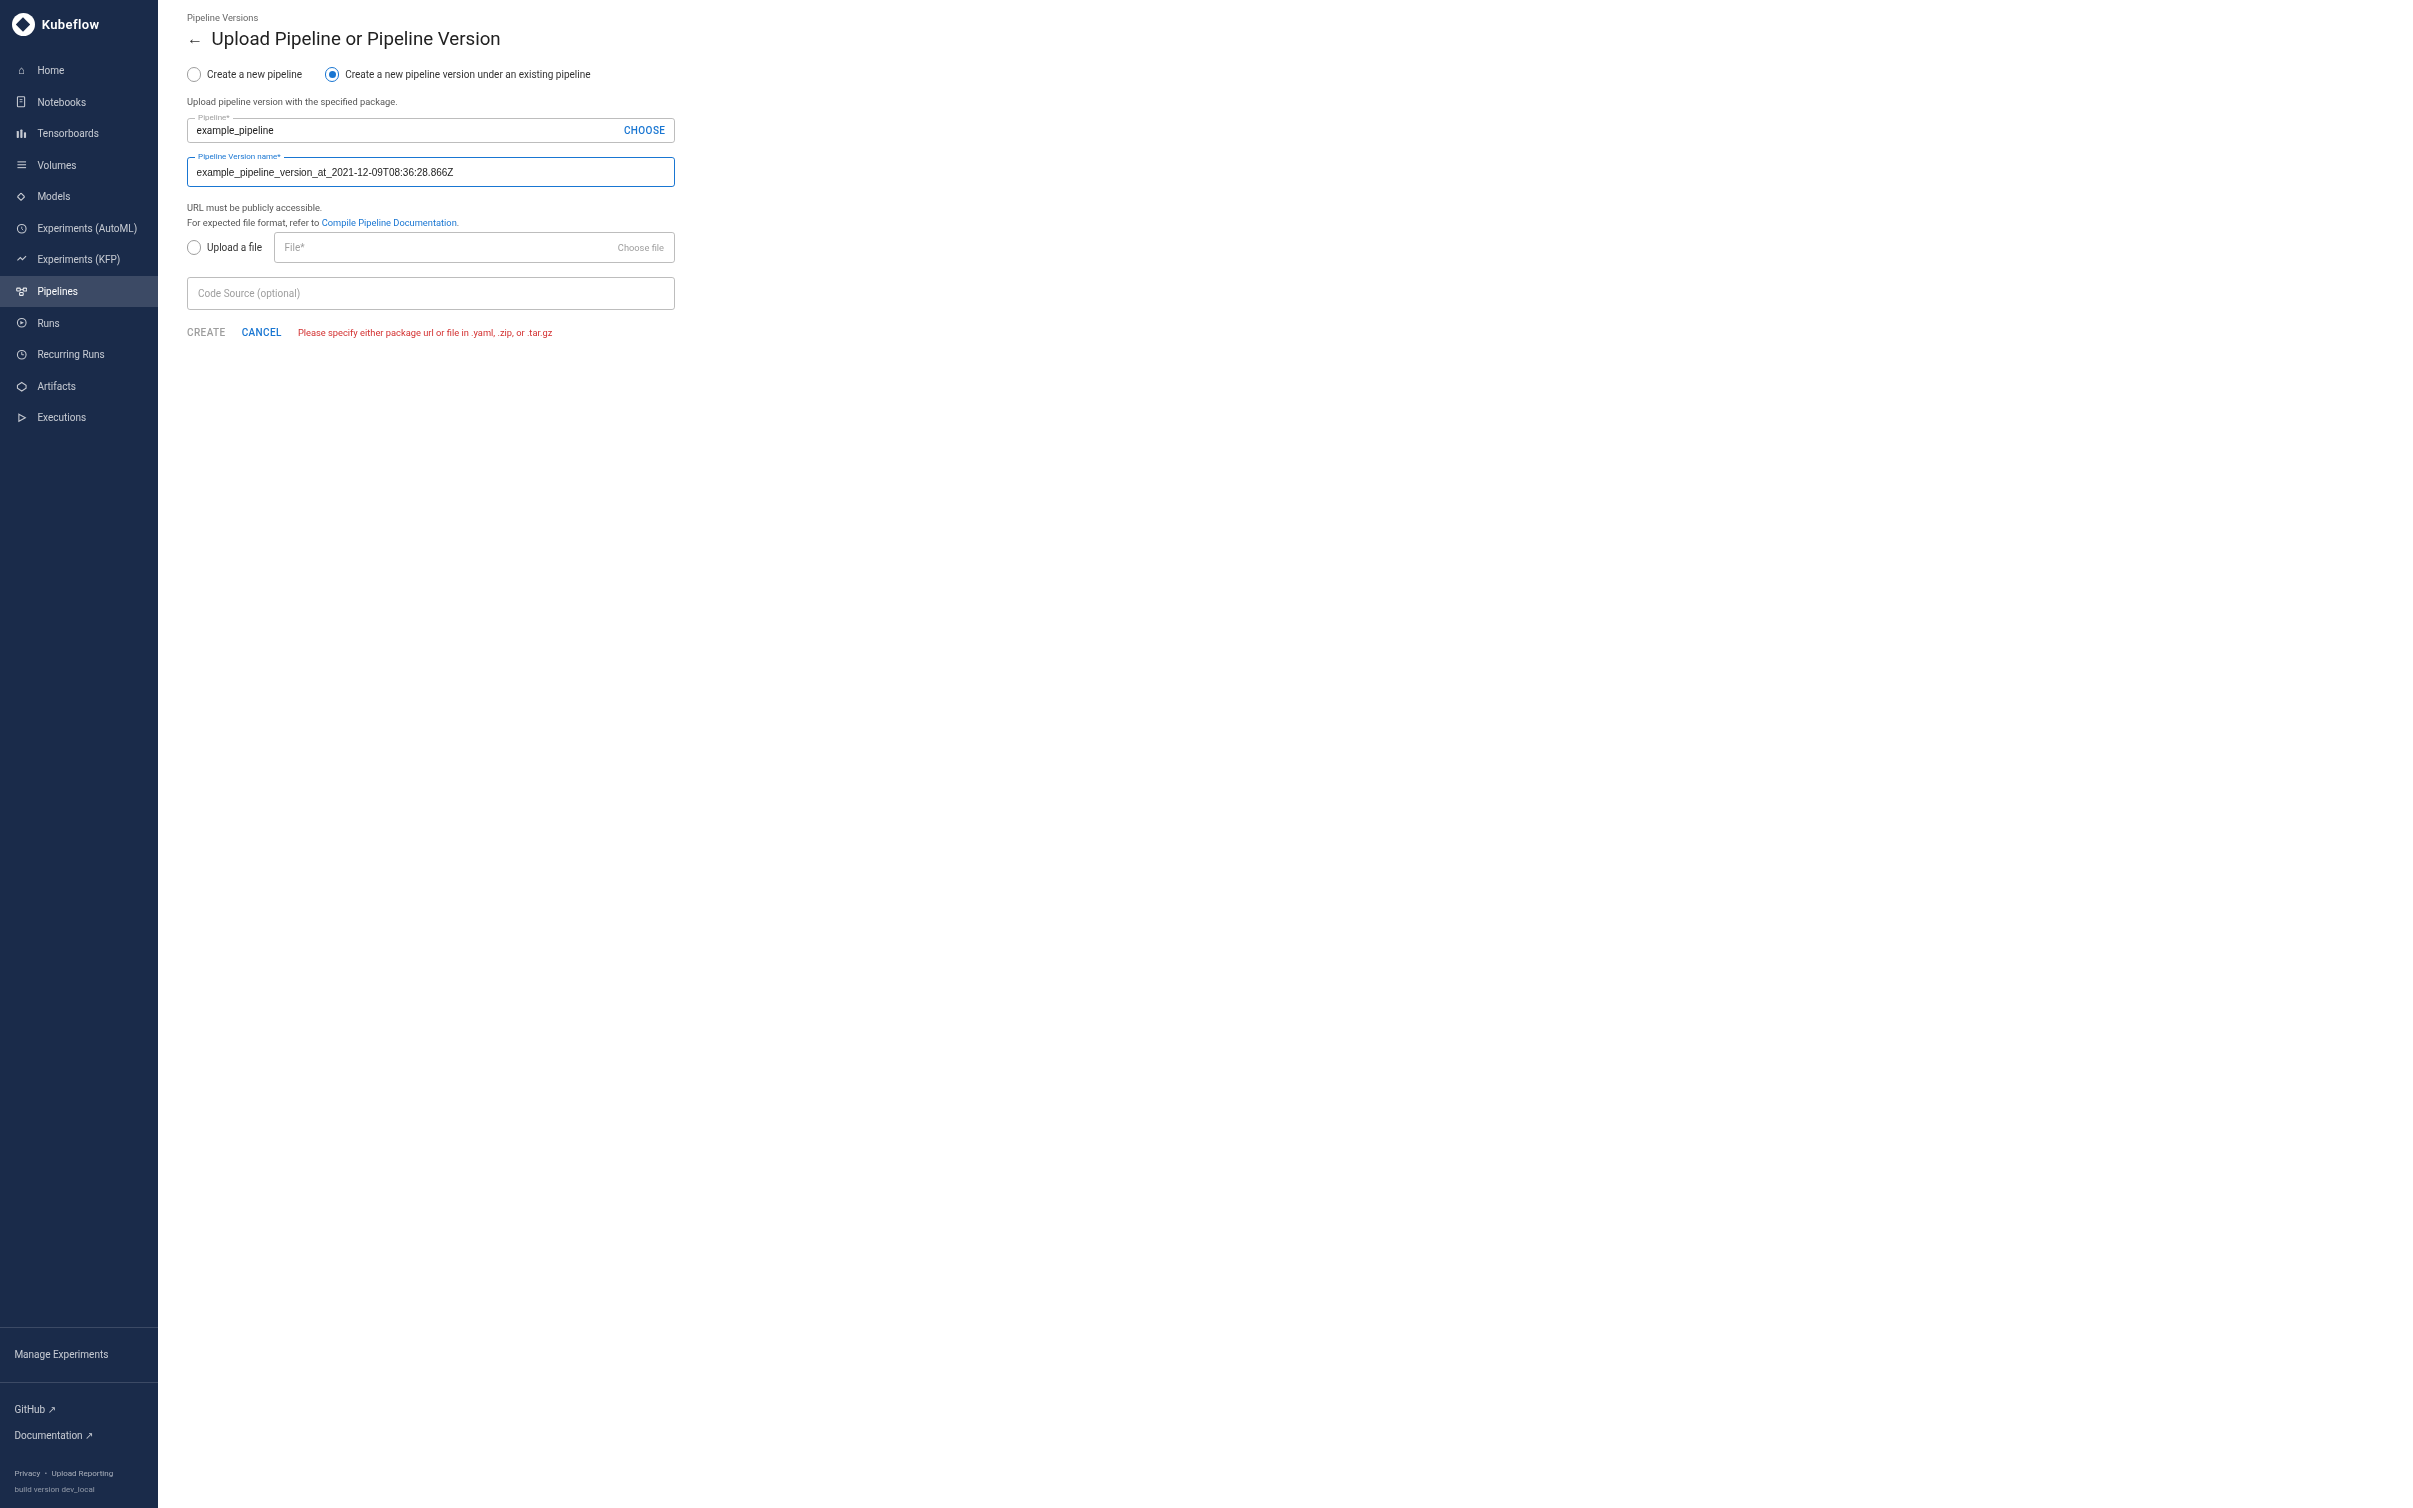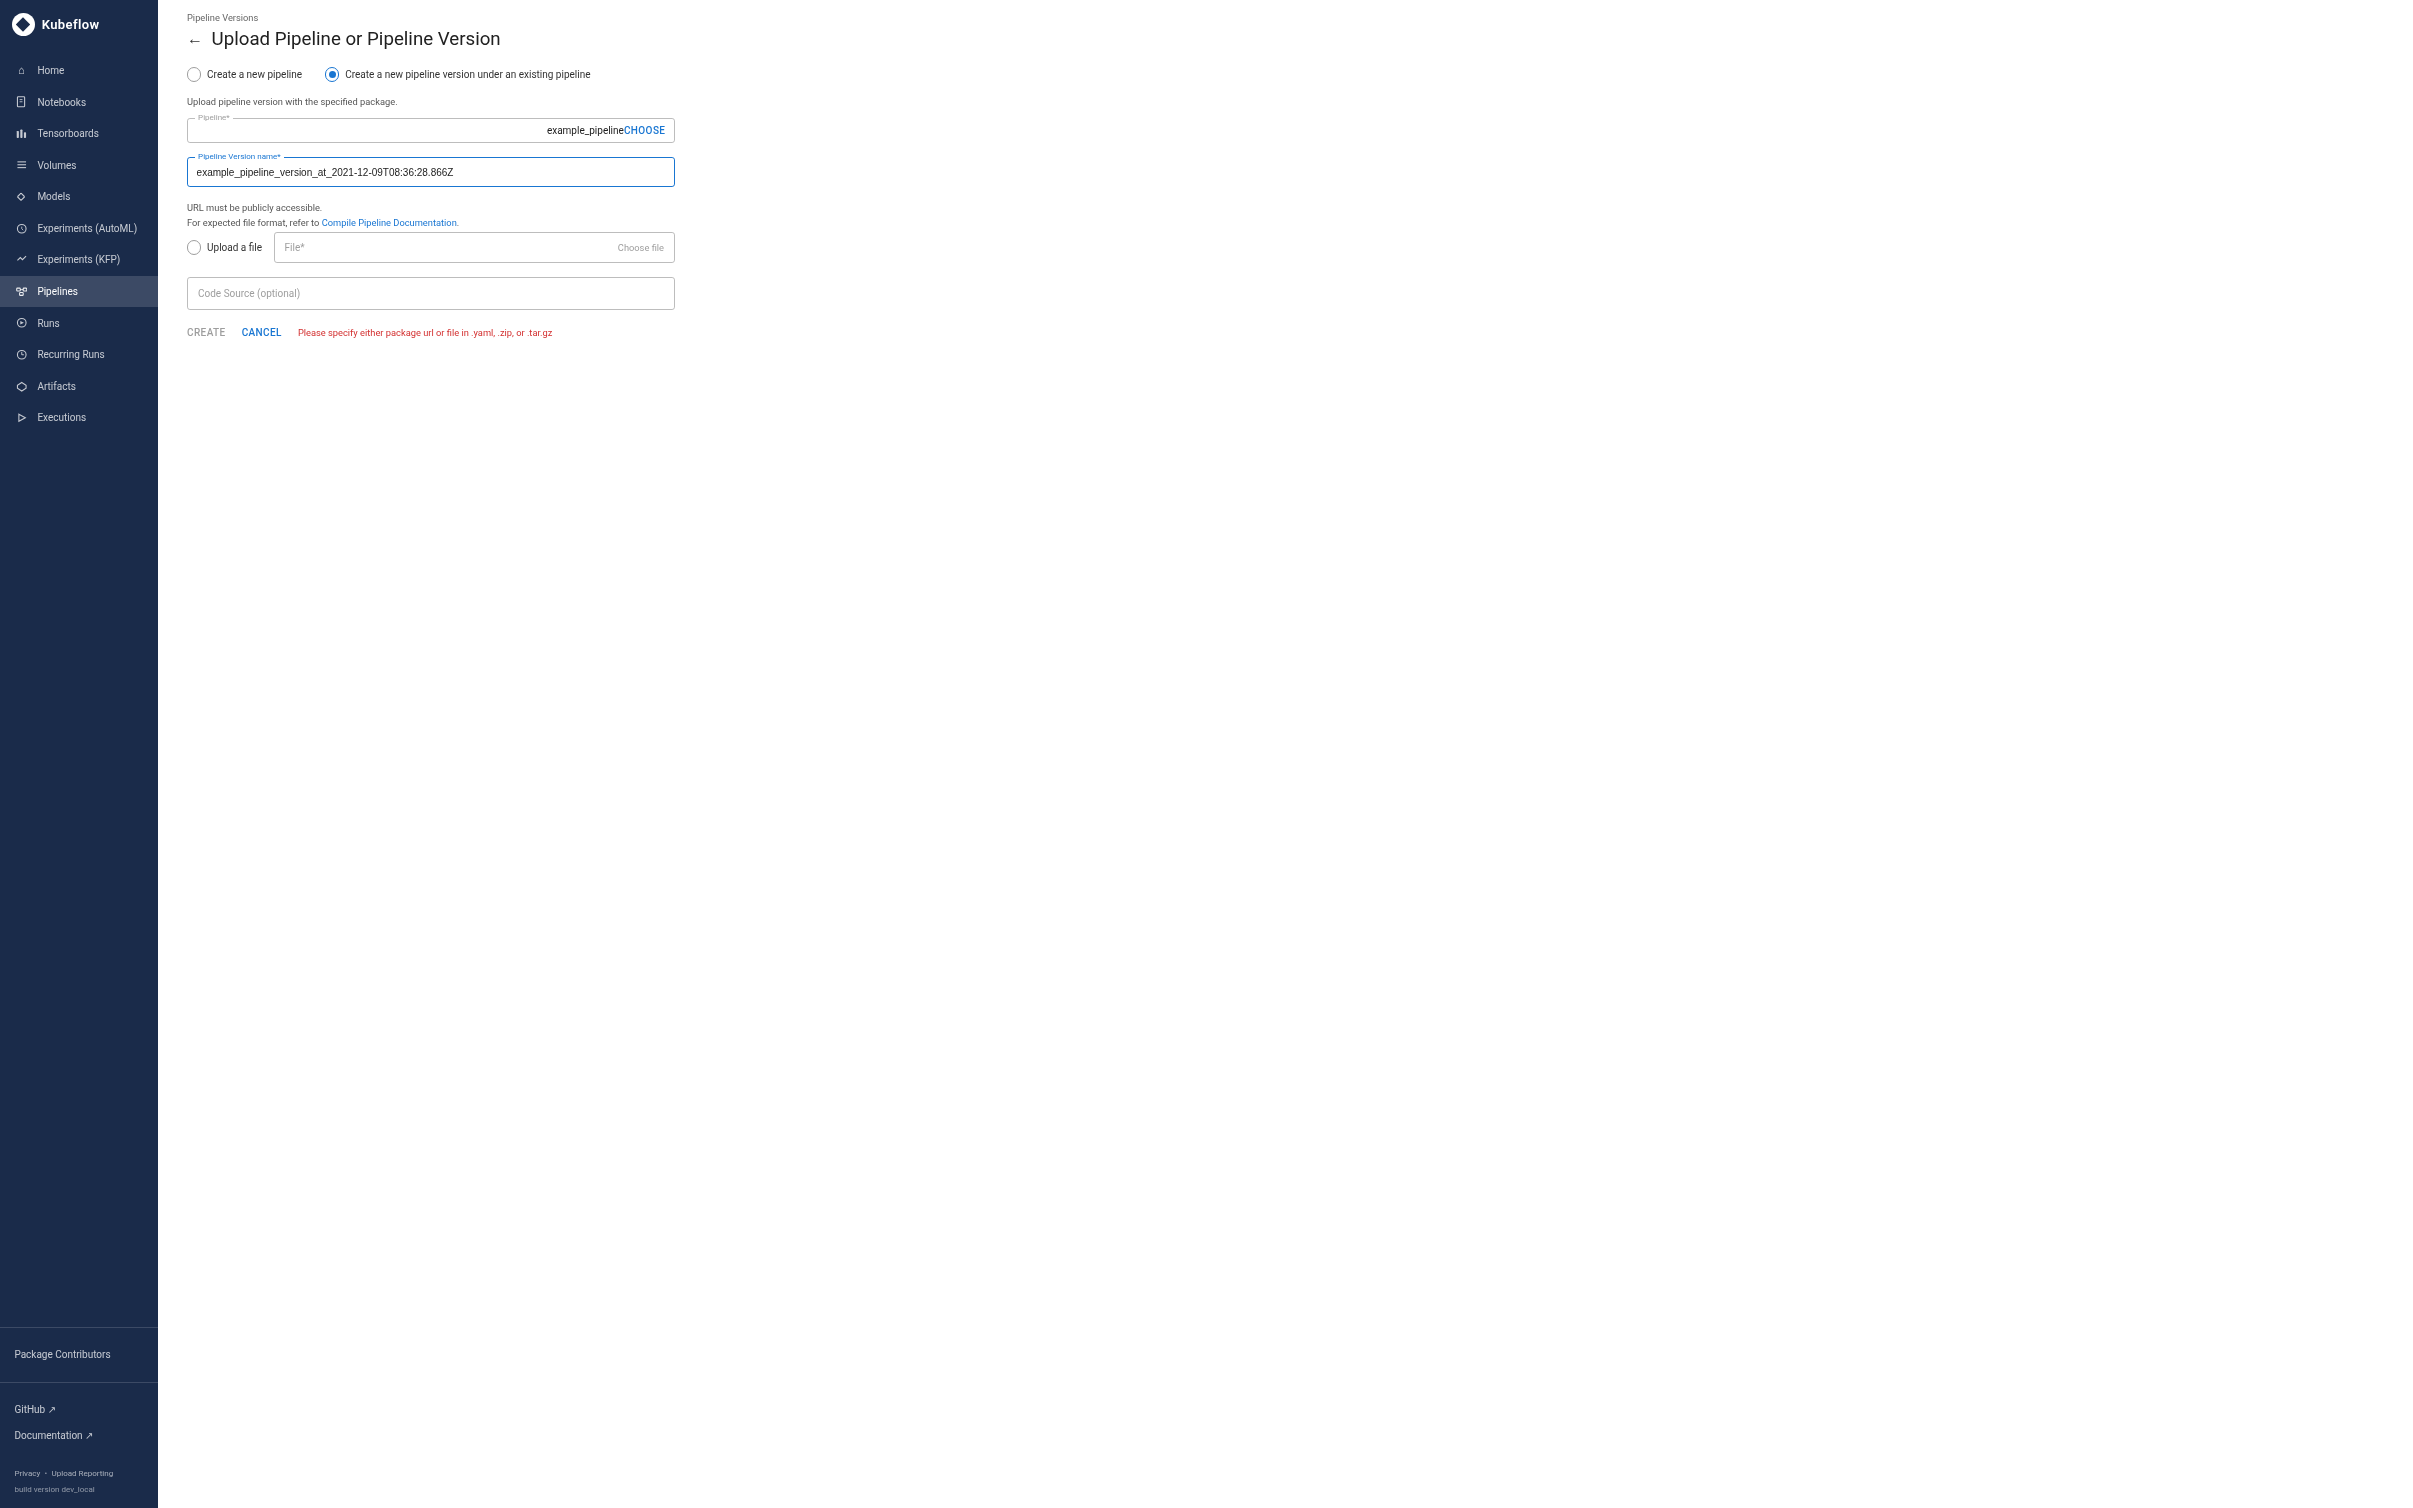--- a/index.html
+++ b/index.html
@@ -262,7 +262,6 @@
       display: flex;
       align-items: center;
       justify-content: space-between;
-      text-align: right;
     }
     .field-value {
       font-size: 10px;

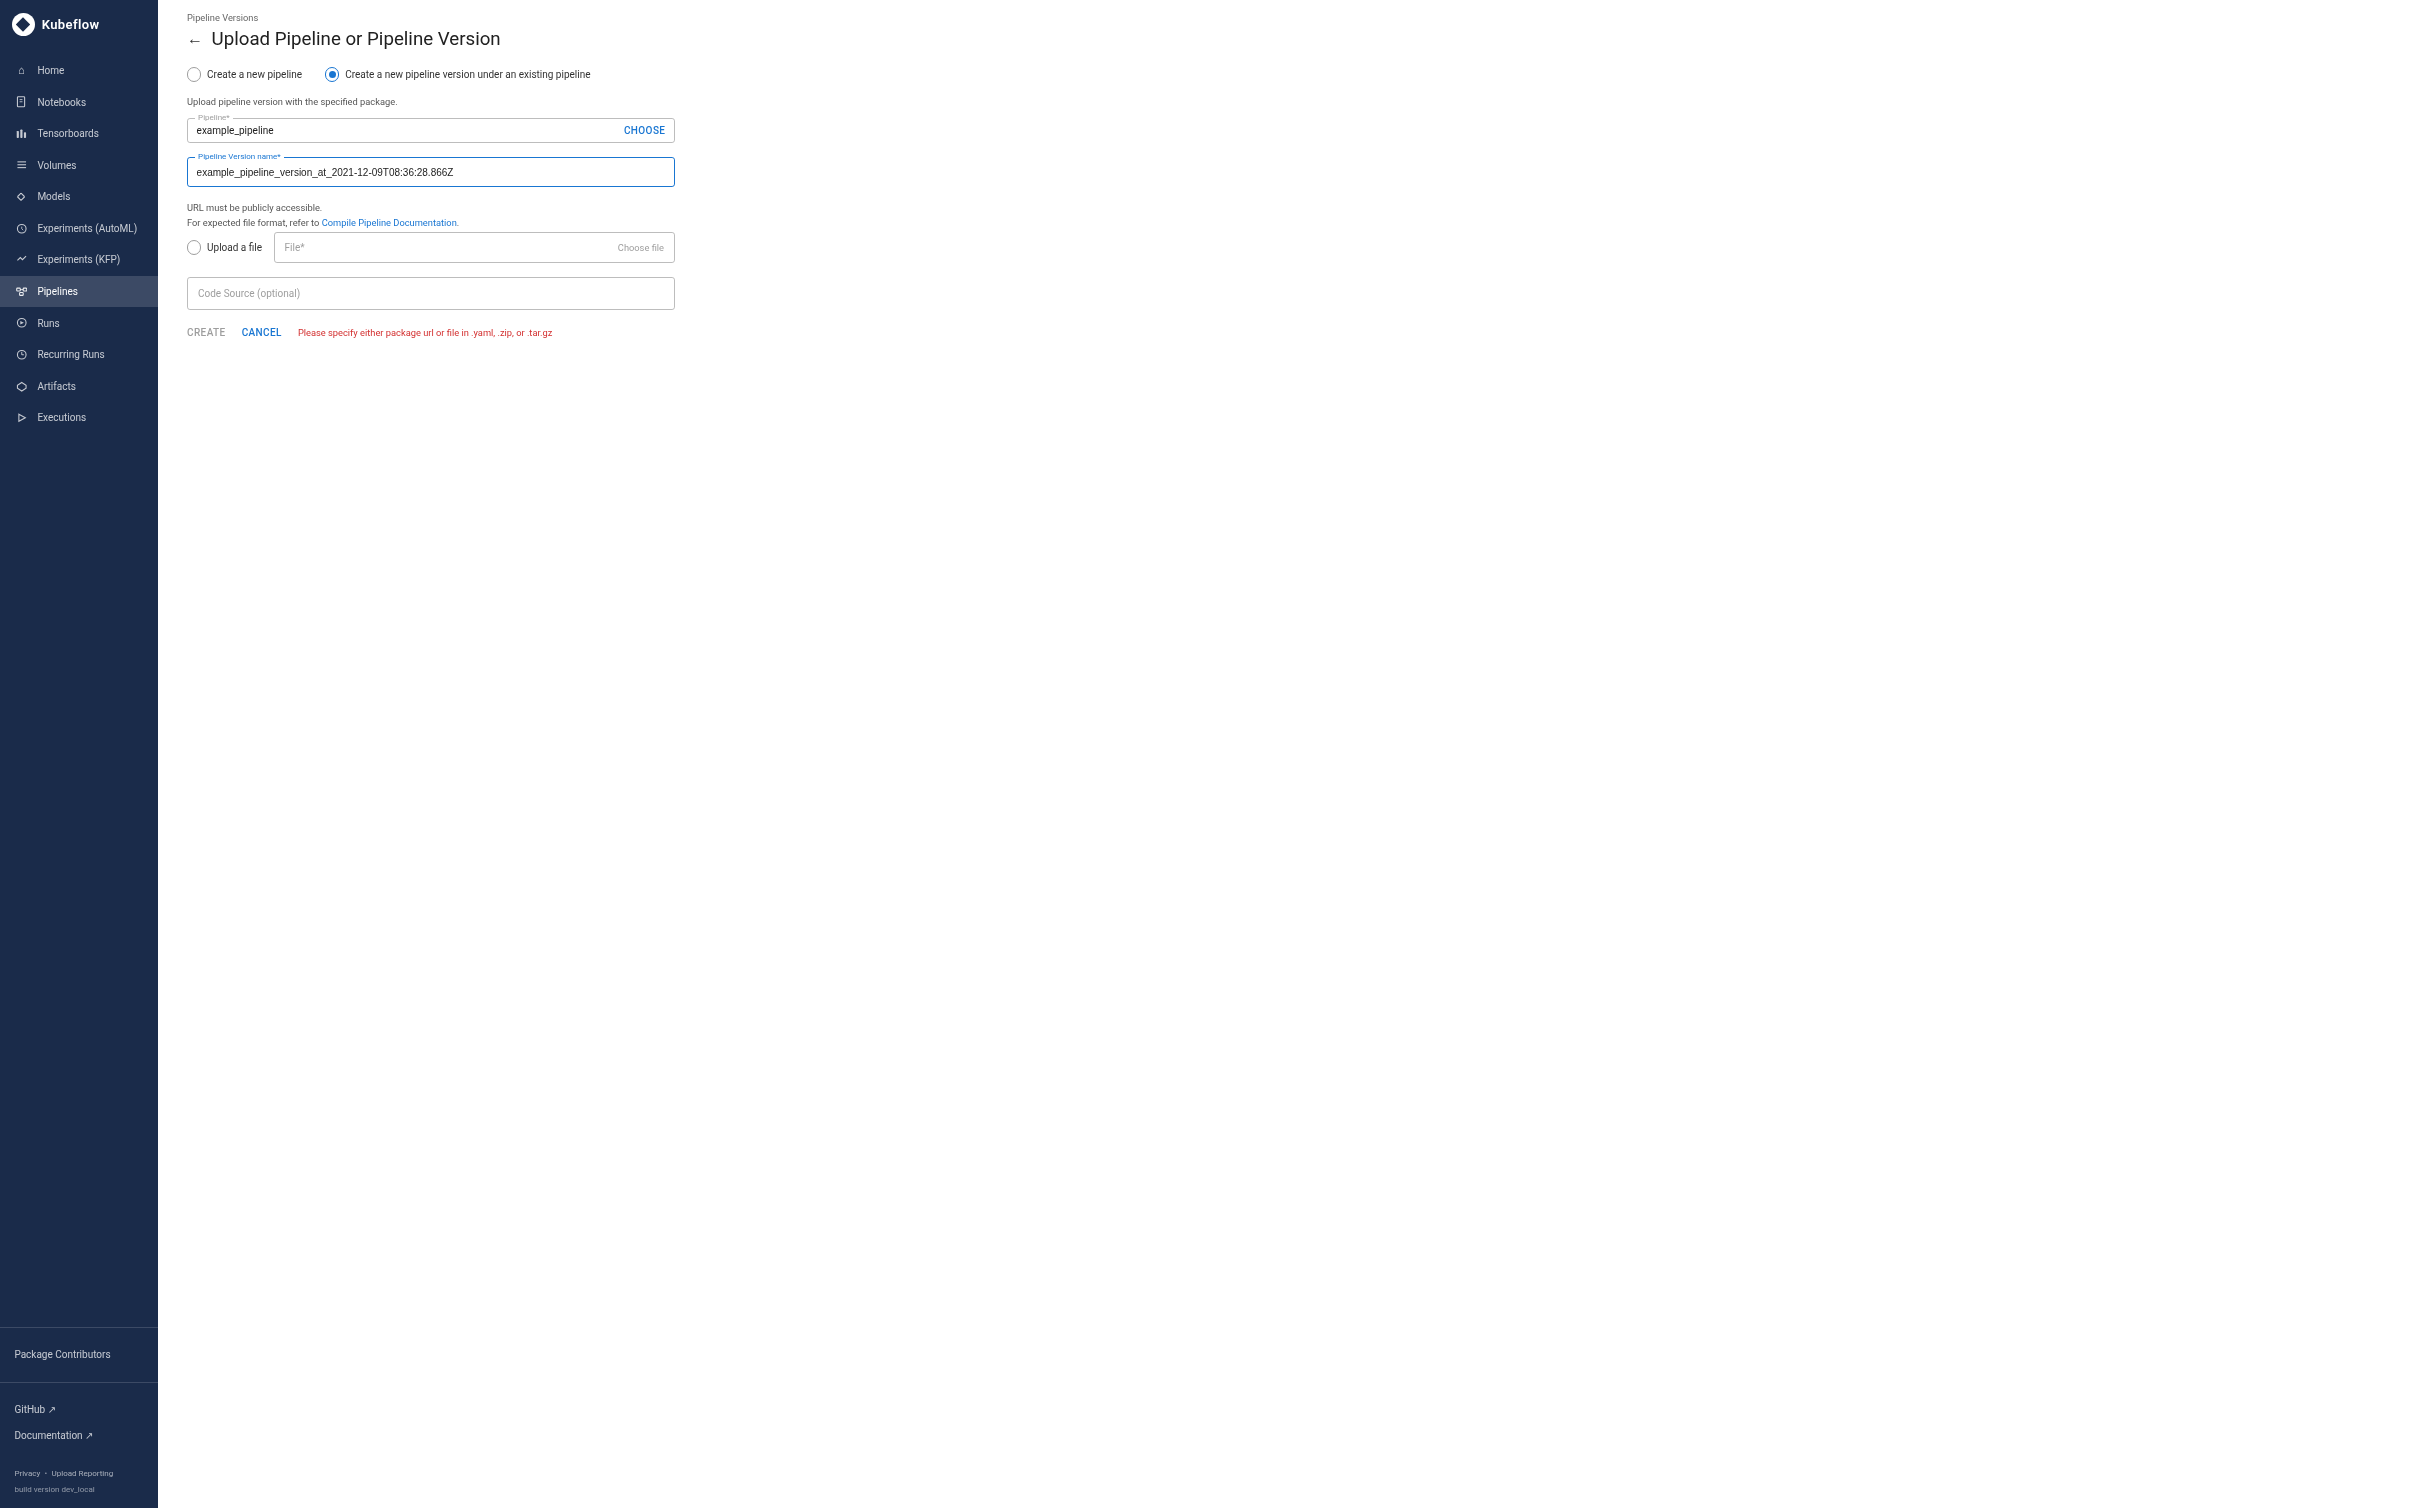--- a/index.html
+++ b/index.html
@@ -500,7 +500,7 @@
 
   <div class="sidebar-bottom">
     <div class="sidebar-bottom-item">
-      <span>Package Contributors</span>
+      <span>Manage Experiments</span>
     </div>
   </div>
 

